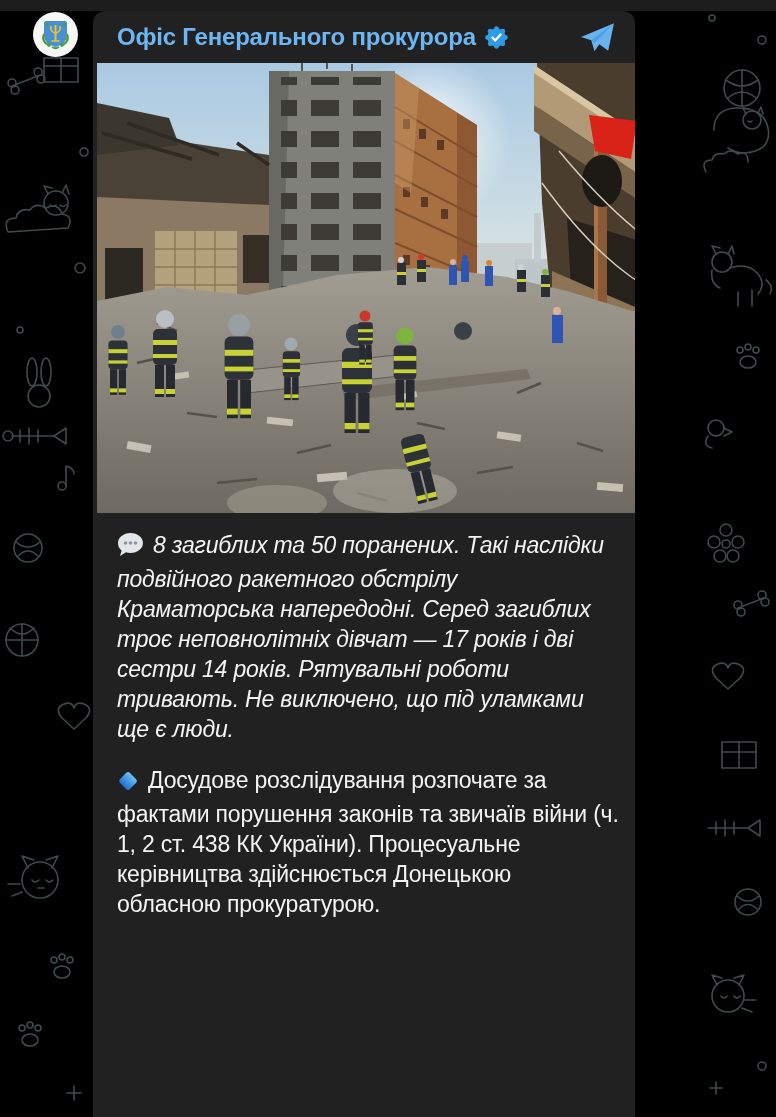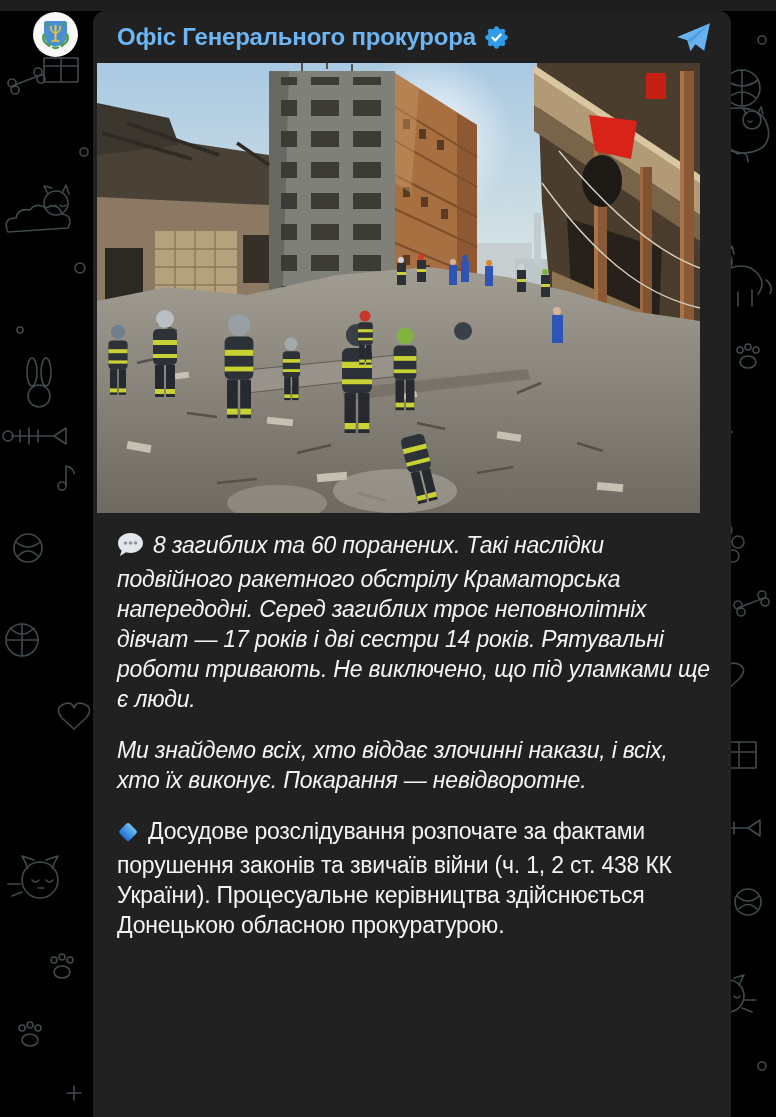--- a/index.html
+++ b/index.html
@@ -10,7 +10,7 @@
   .top-strip{position:absolute;left:0;top:0;width:776px;height:11px;background:#1d1d1d;z-index:2;}
   .avatar{position:absolute;left:33px;top:12px;width:45px;height:45px;border-radius:50%;
           background:#f7f7f5;z-index:3;overflow:hidden;display:flex;align-items:center;justify-content:center;}
-  .bubble{position:absolute;left:93px;top:11px;width:638px;height:1106px;background:#212121;
+  .bubble{position:absolute;left:93px;top:11px;width:542px;height:1106px;background:#212121;
           border-radius:12px 12px 0 0;z-index:1;overflow:hidden;}
   .header-row{height:52px;display:flex;align-items:center;padding:0 20px 0 24px;}
   .channel-name{color:#6cb6f3;font-size:24px;font-weight:bold;letter-spacing:-0.2px;white-space:nowrap;}

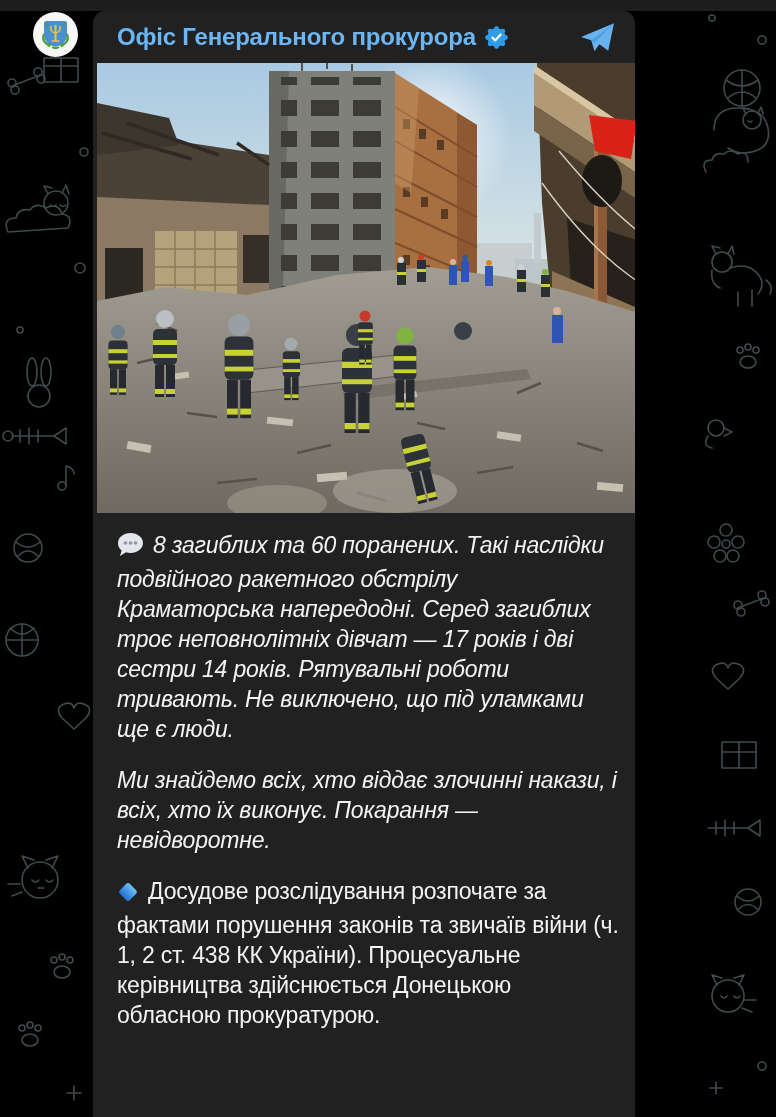--- a/index.html
+++ b/index.html
@@ -331,7 +331,7 @@
               <circle cx="13.5" cy="11" r="1.8" fill="#8f969e"></circle>
               <circle cx="18.5" cy="11" r="1.8" fill="#8f969e"></circle>
           </svg>
-        </span><span>8 загиблих та 60 поранених. Такі наслідки подвійного ракетного обстрілу Краматорська напередодні. Серед загиблих троє неповнолітніх дівчат — 17 років і дві сестри 14 років. Рятувальні роботи тривають. Не виключено, що під уламками ще є люди.</span>
+        </span><span>8 загиблих та 50 поранених. Такі наслідки подвійного ракетного обстрілу Краматорська напередодні. Серед загиблих троє неповнолітніх дівчат — 17 років і дві сестри 14 років. Рятувальні роботи тривають. Не виключено, що під уламками ще є люди.</span>
       </p>
 
 

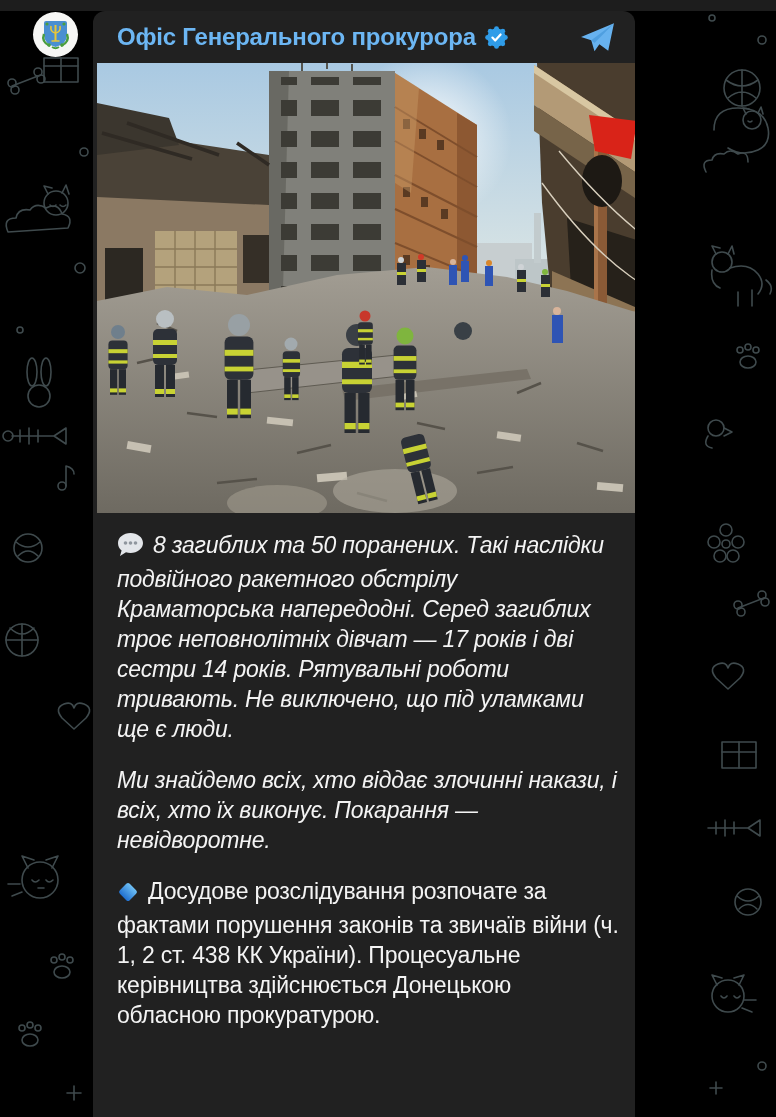--- a/index.html
+++ b/index.html
@@ -335,7 +335,6 @@
       </p>
 
 
-      <p>Ми знайдемо всіх, хто віддає злочинні накази, і всіх, хто їх виконує. Покарання — невідворотне.</p>
 
       <p class="regular">
         <span class="emoji">

